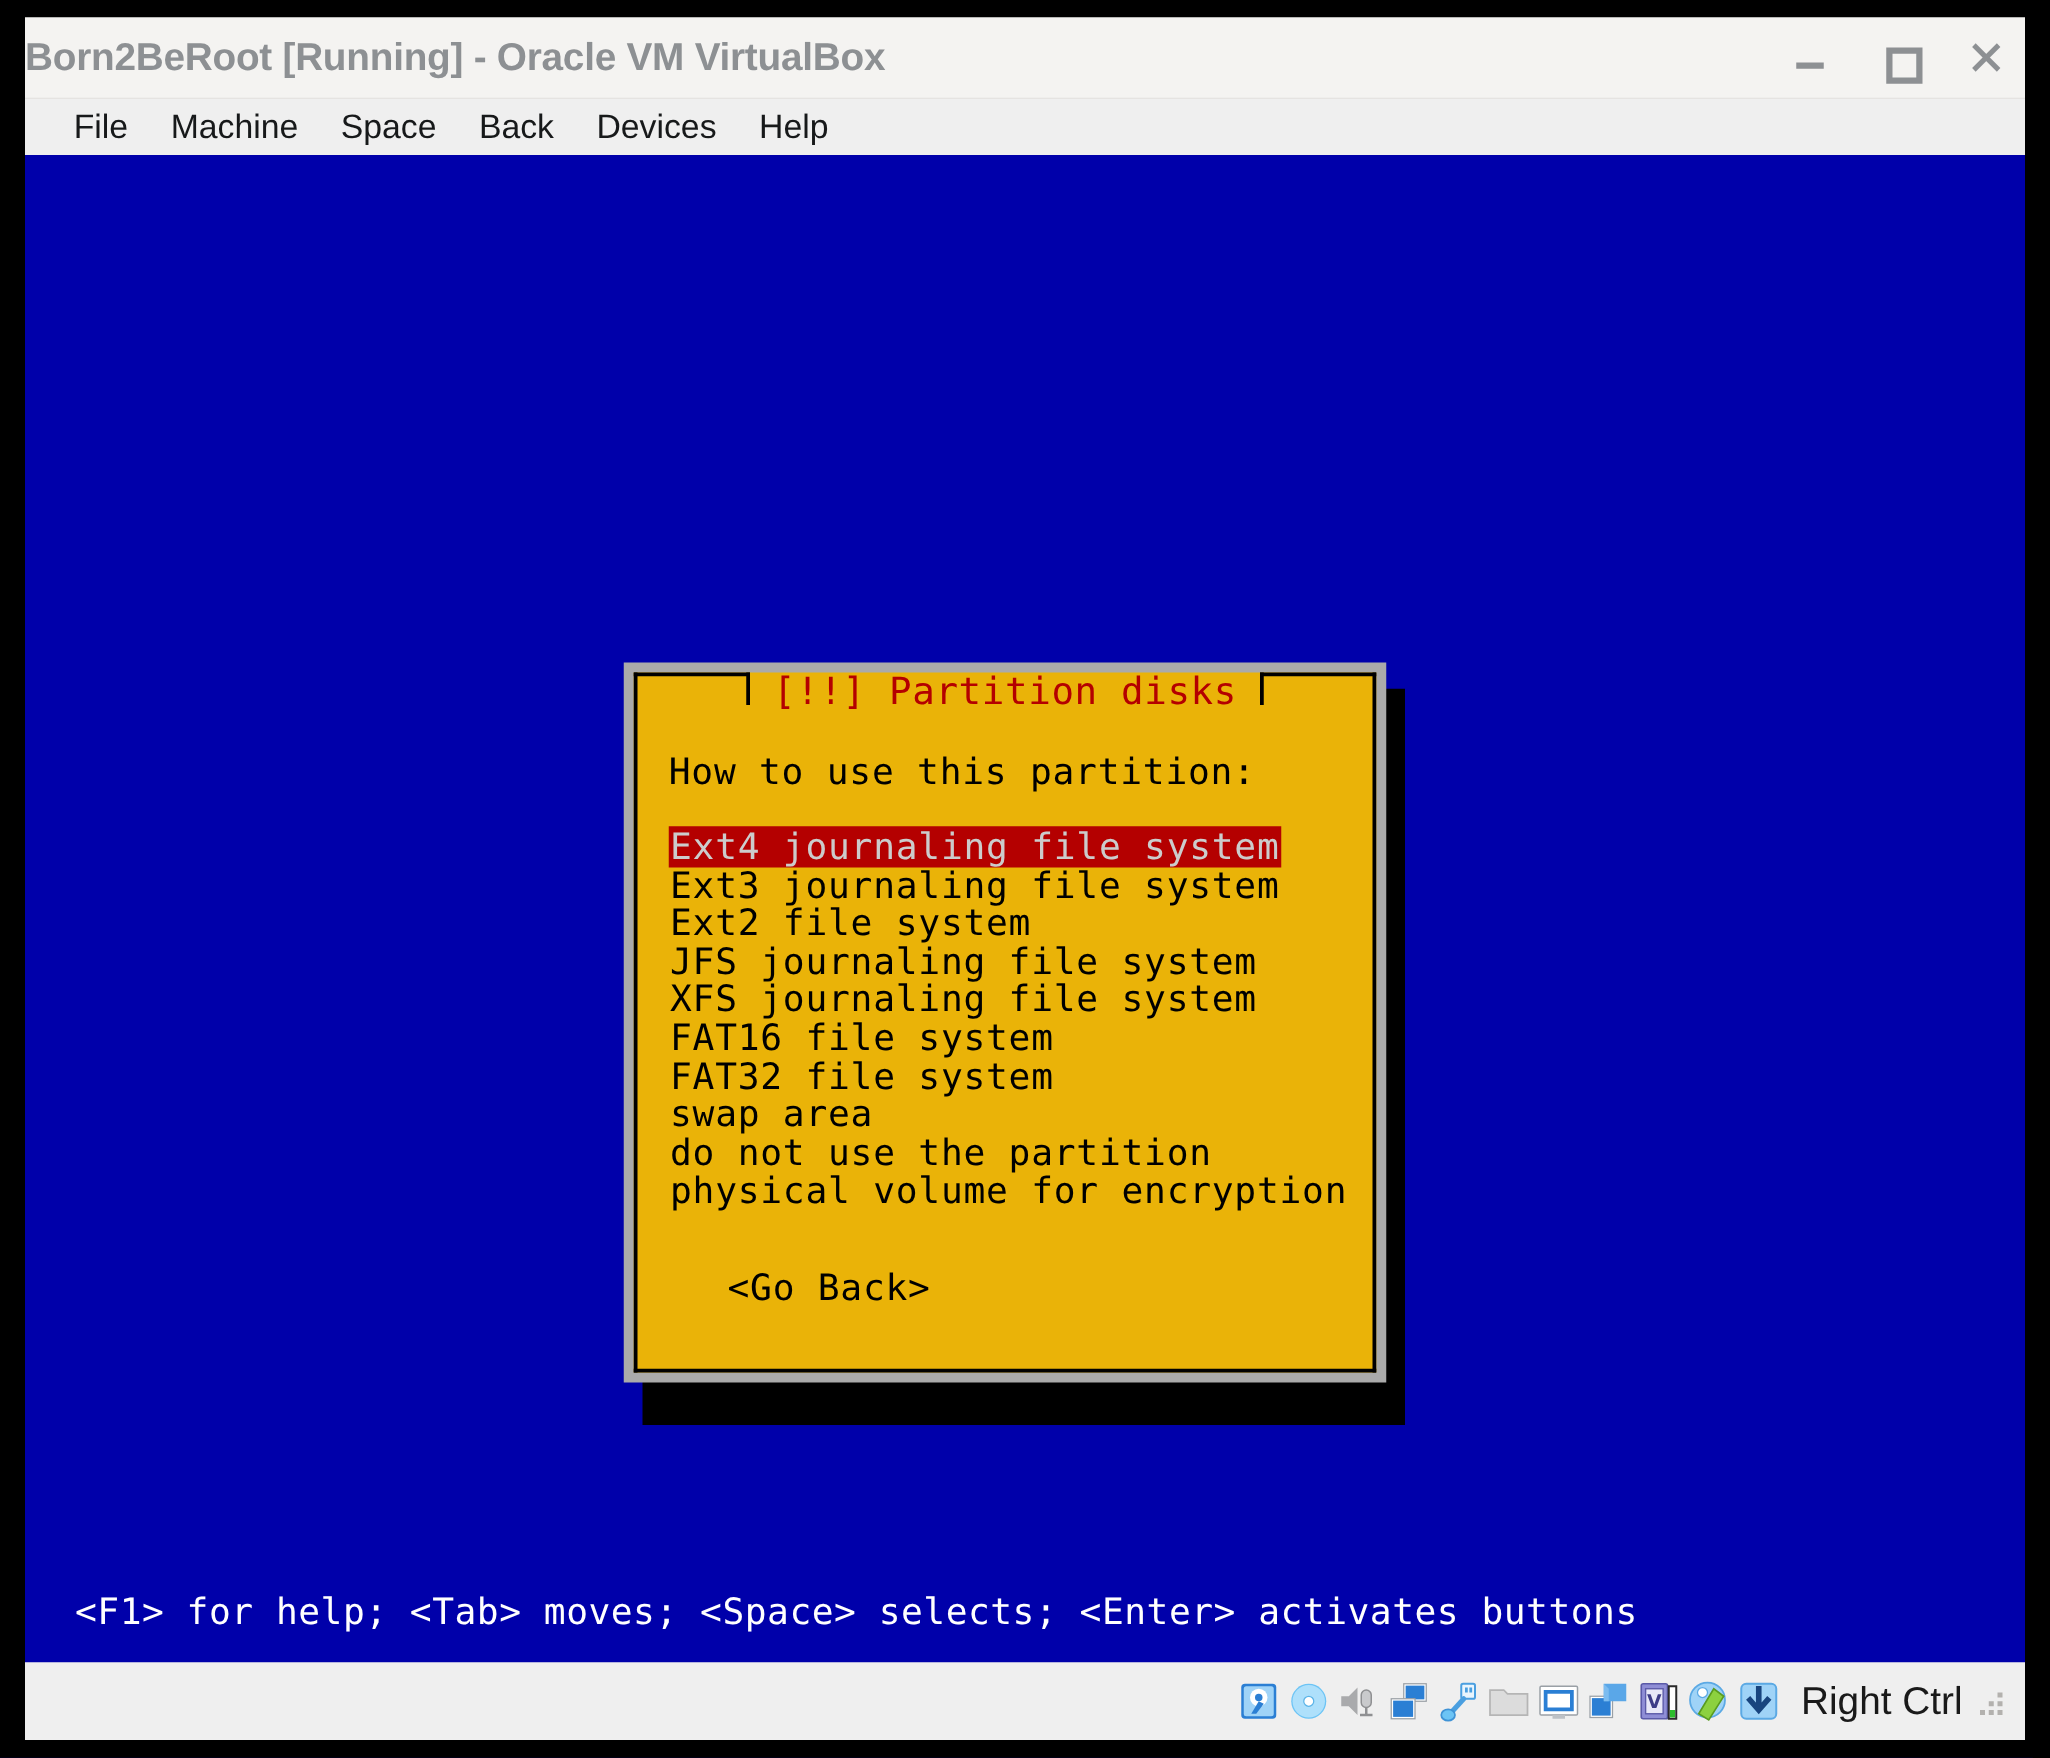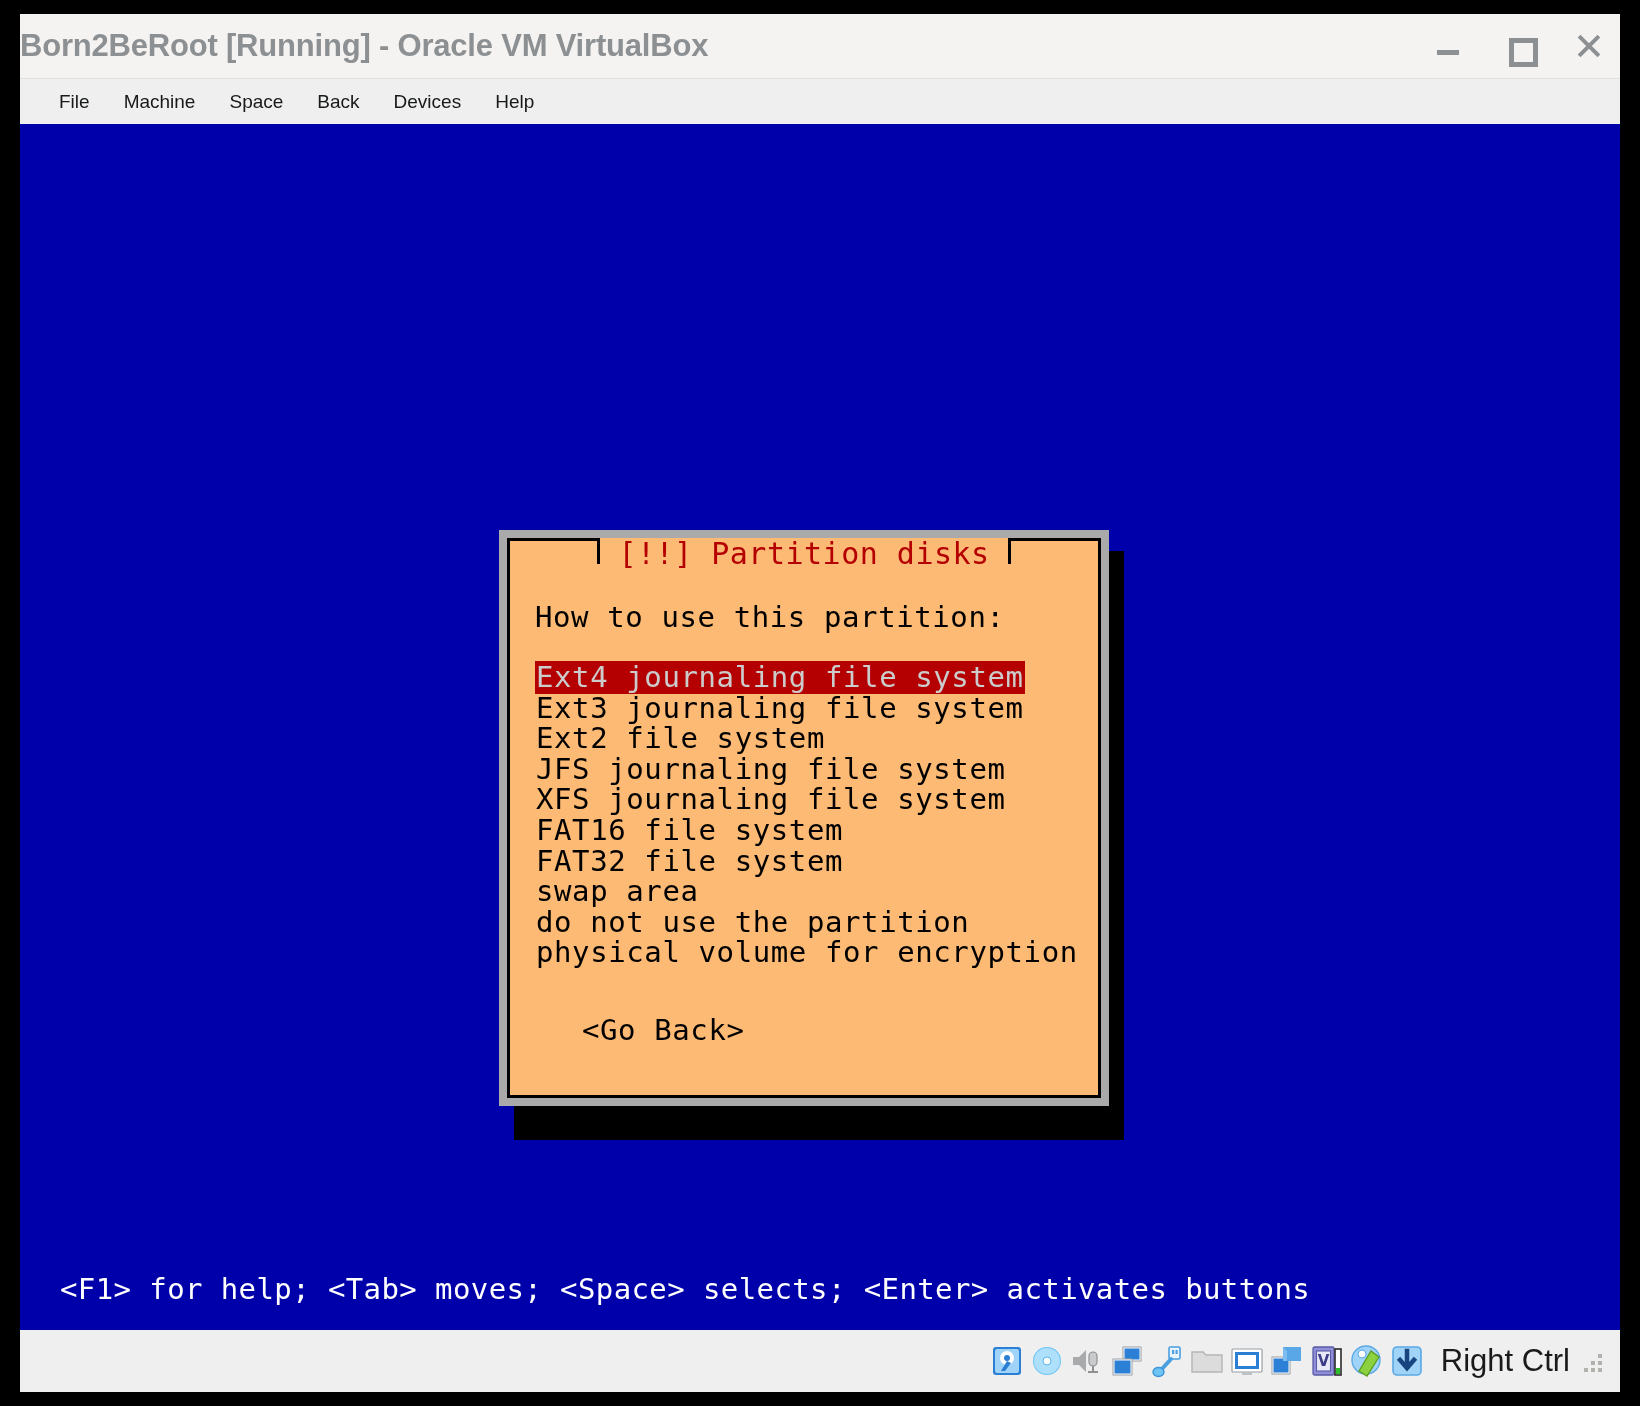--- a/index.html
+++ b/index.html
@@ -105,7 +105,7 @@
     padding-left: 22px;
   }
   .menu-item {
-    font-size: 19px;
+    font-size: 27px;
     color: #17191a;
     padding: 2px 17px;
     white-space: nowrap;

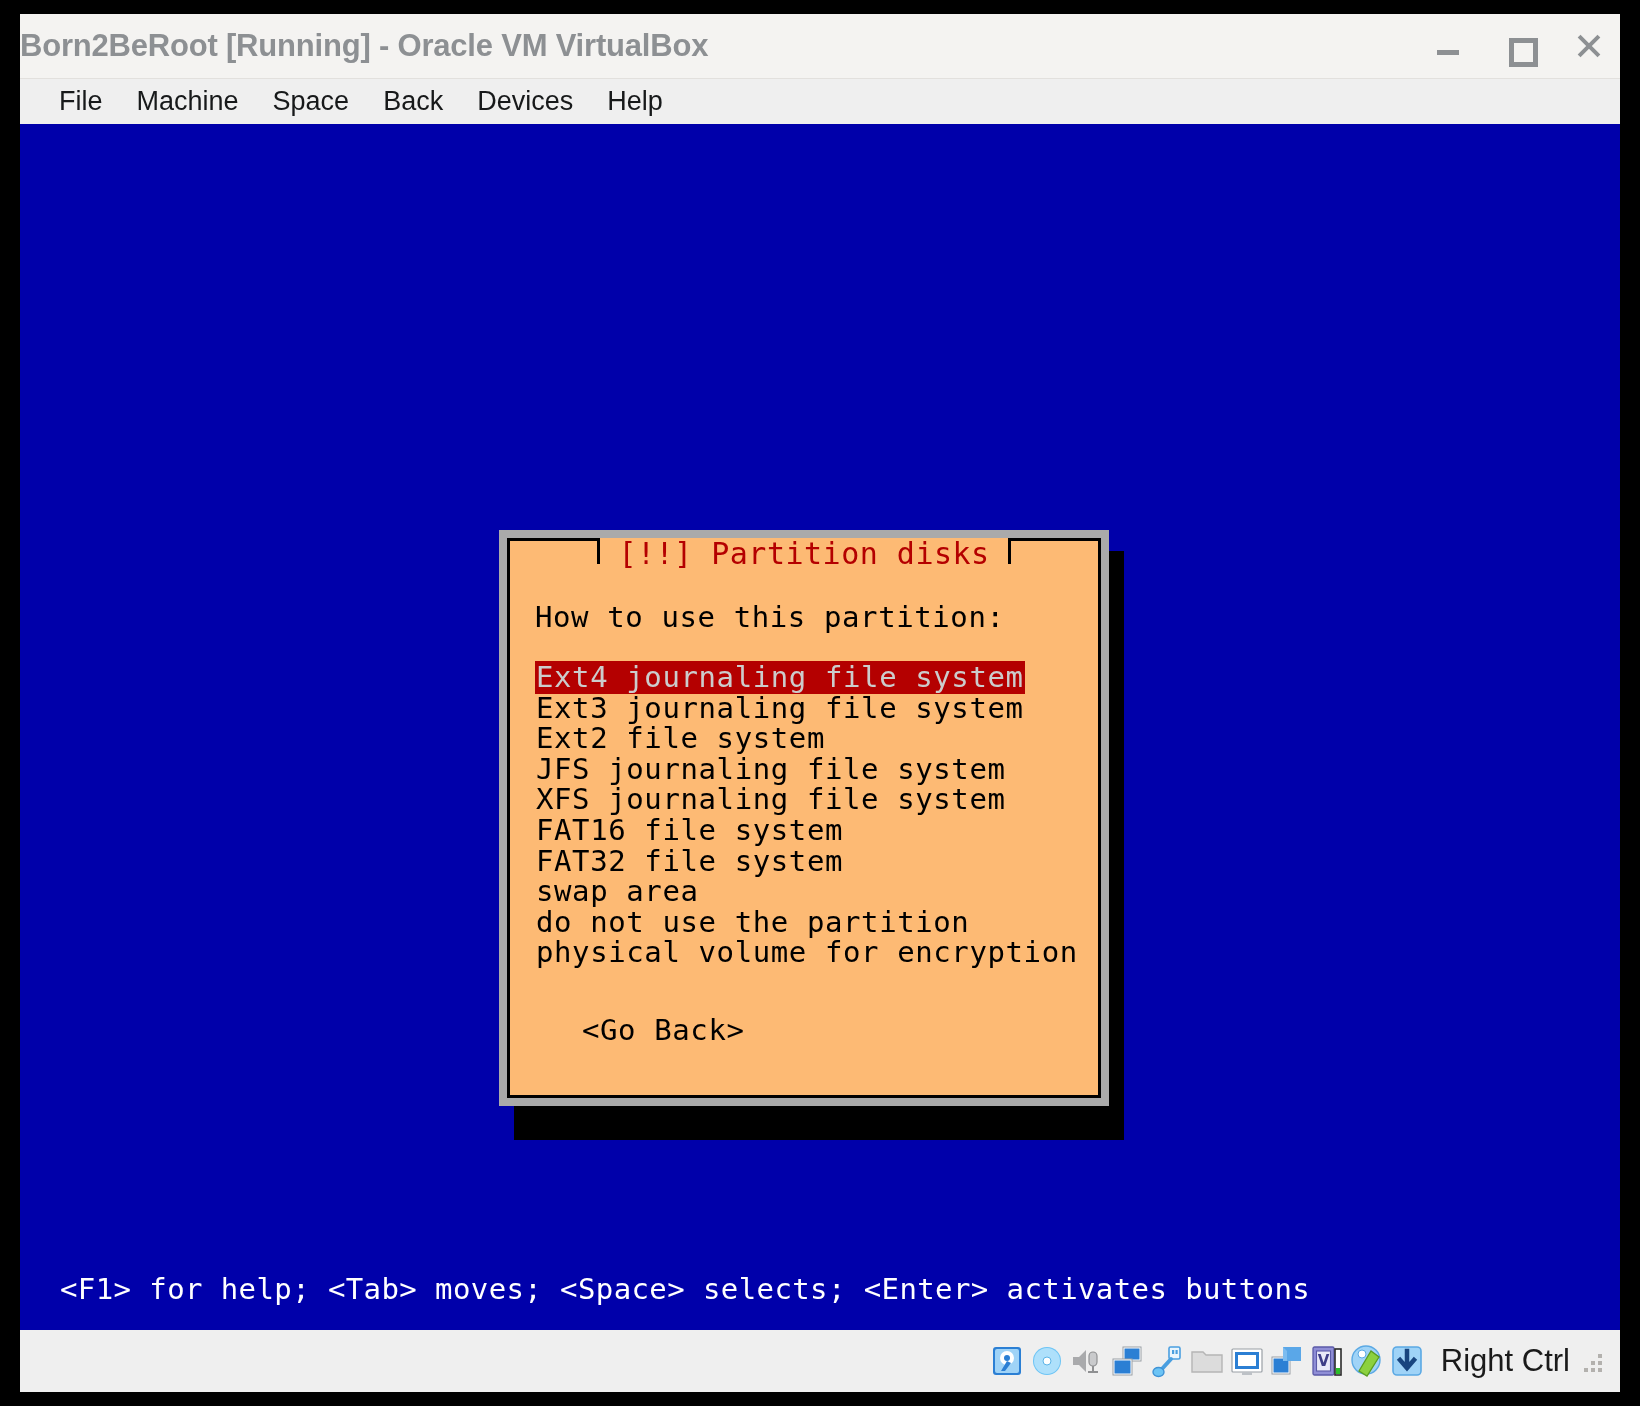--- a/index.html
+++ b/index.html
@@ -145,7 +145,7 @@
     height: 100%;
     border: 3px solid #000000;
     border-top: none;
-    background: #fdba74;
+    background: #eab308;
   }
 
   

